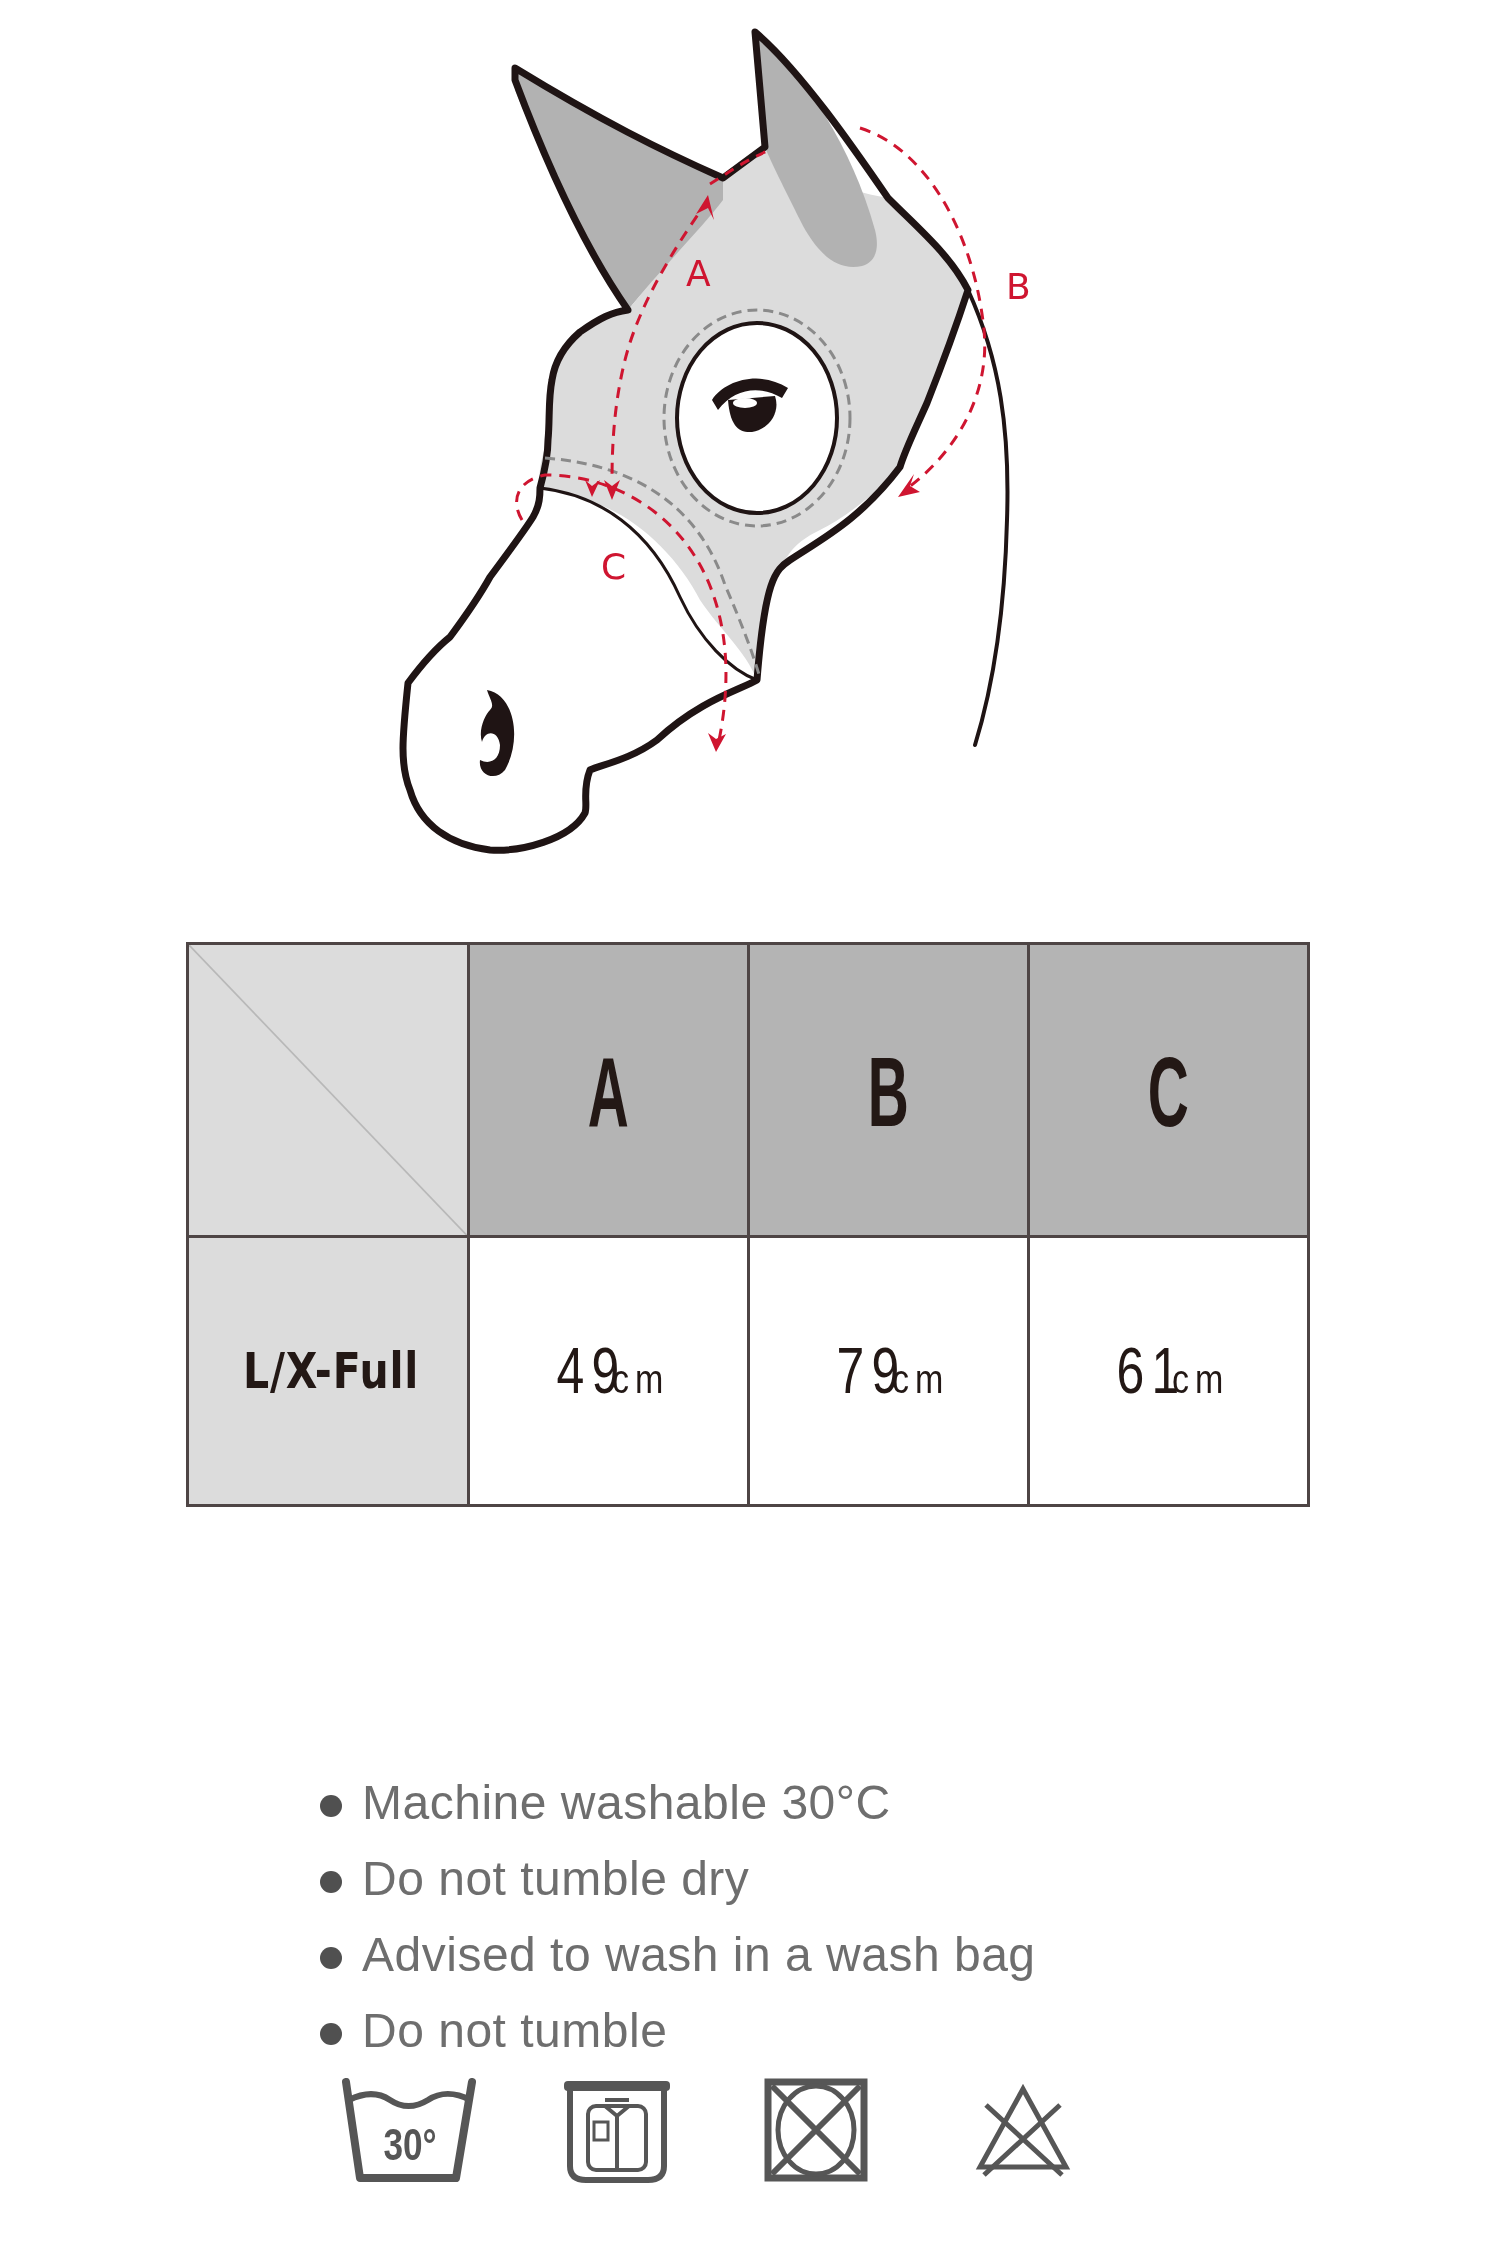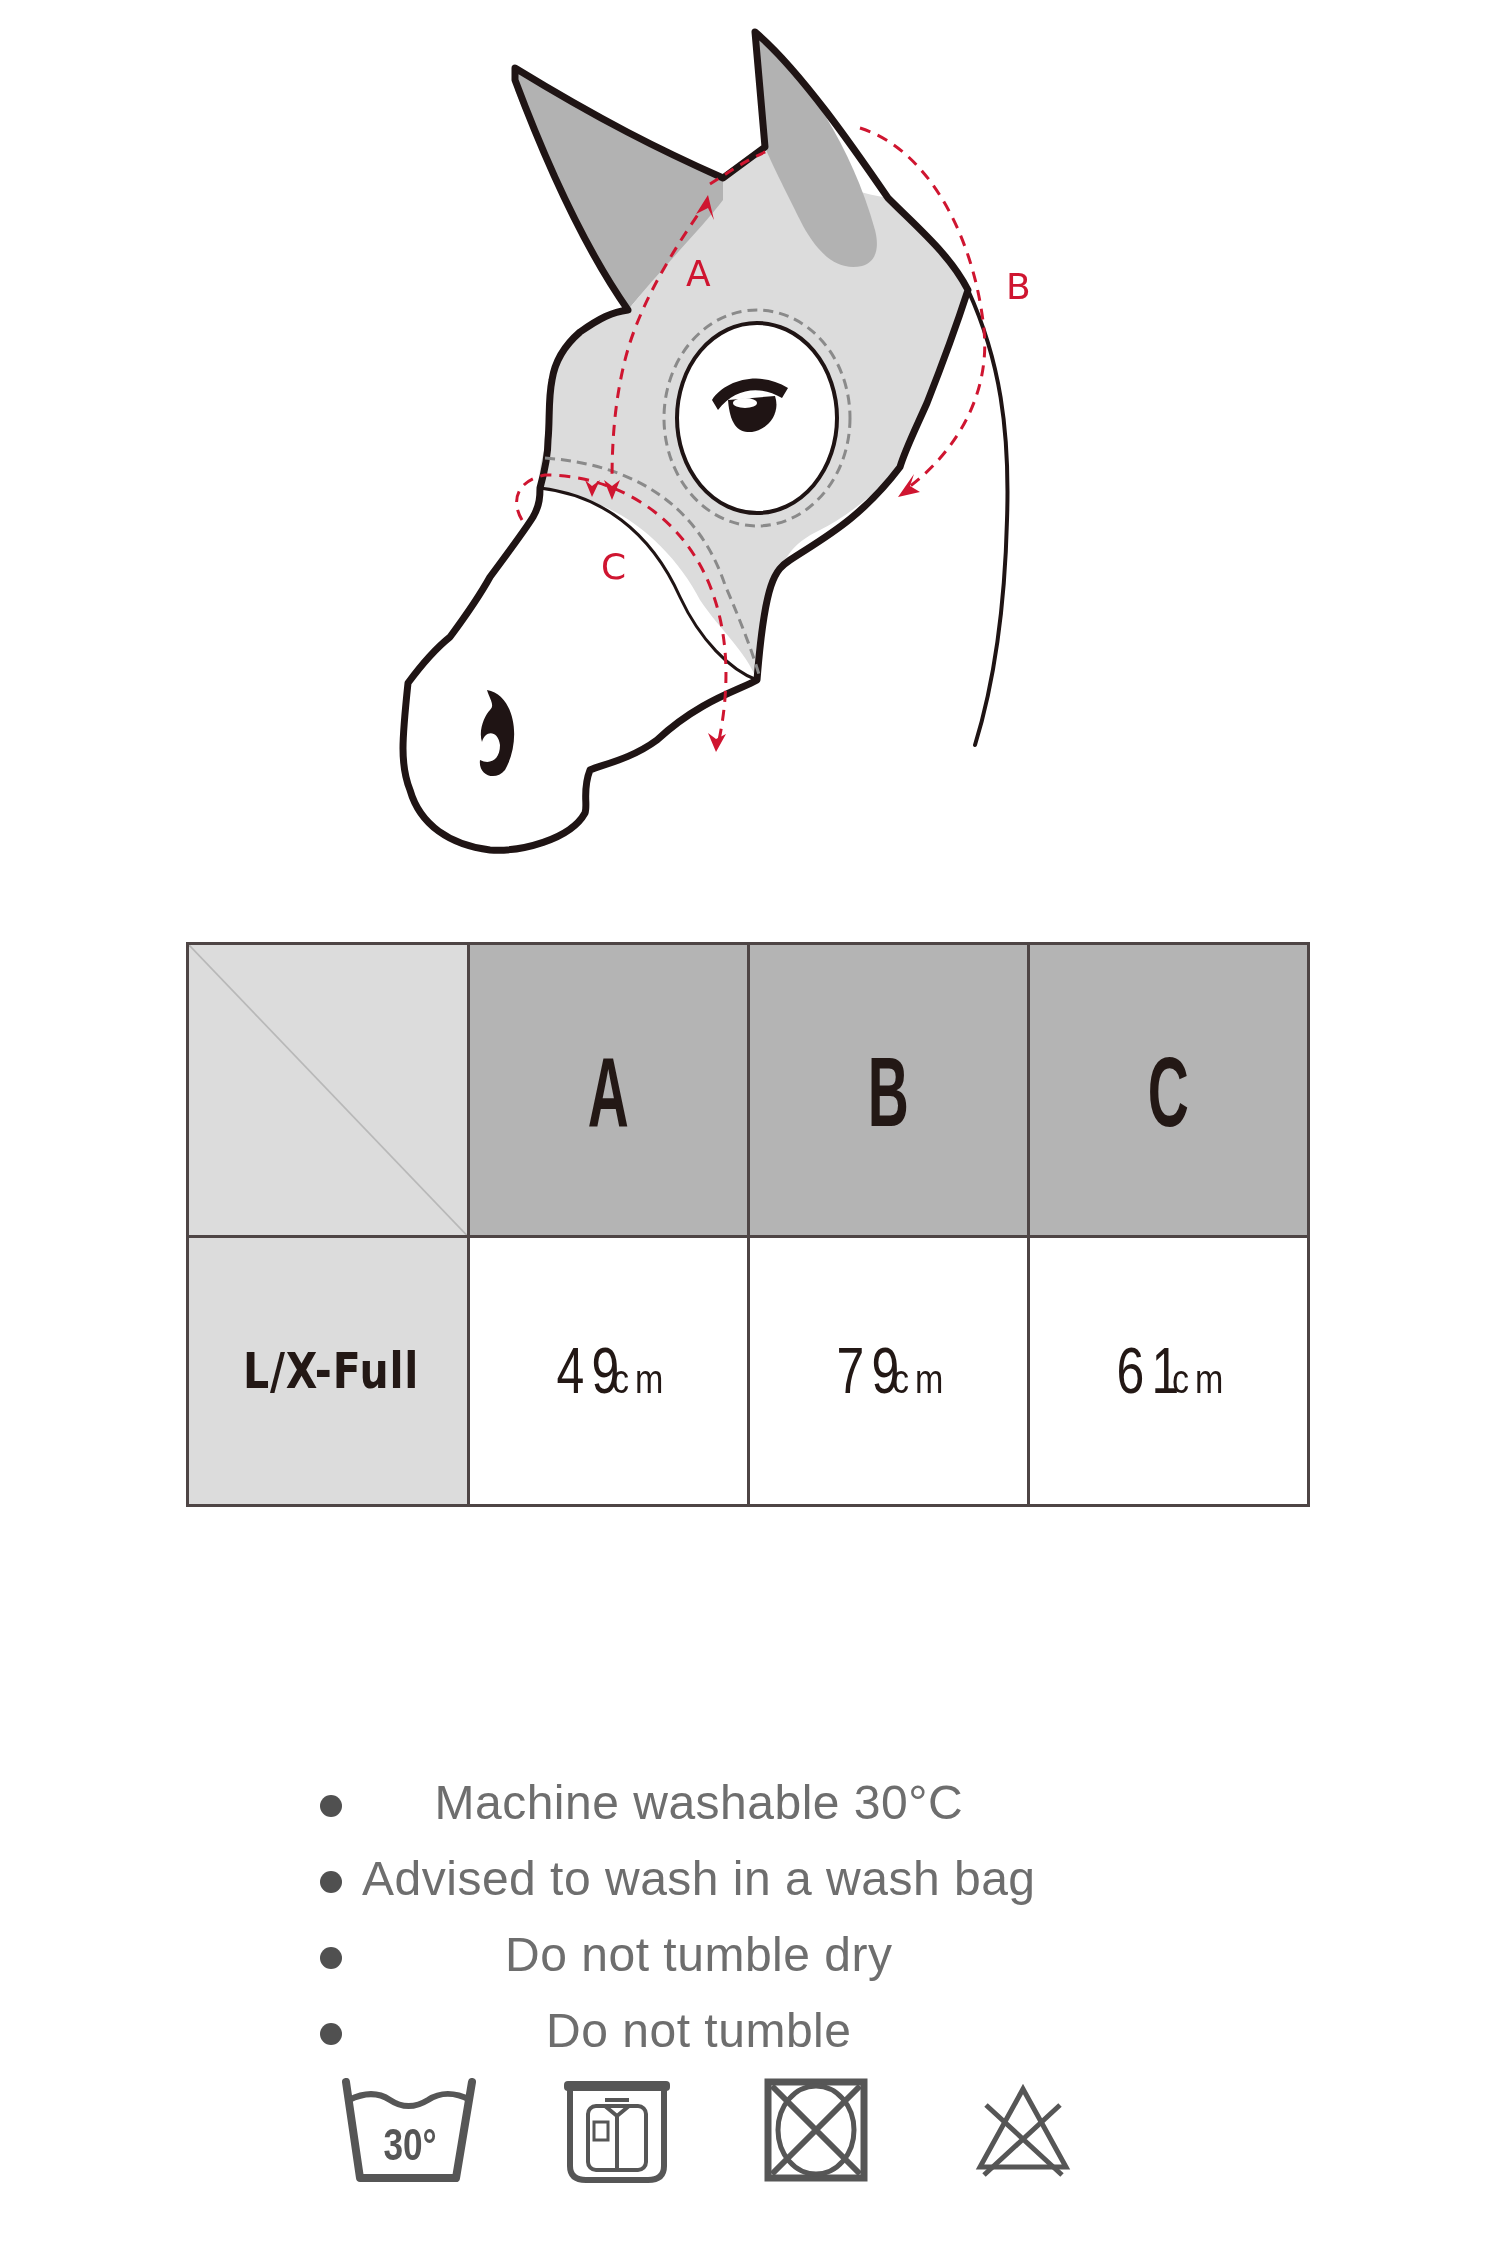--- a/index.html
+++ b/index.html
@@ -33,7 +33,7 @@
                 color: #231815; letter-spacing: 7px; transform: scaleX(0.85); transform-origin: left bottom;
                 margin-left: -14px; }
 
-  .care-list { position: absolute; left: 320px; top: 1765px; margin: 0; padding: 0; list-style: none; text-align: center; }
+  .care-list { position: absolute; left: 320px; top: 1765px; margin: 0; padding: 0; list-style: none; }
   .care-list li { position: relative; height: 76px; line-height: 76px; padding-left: 42px;
                   font-family: "Liberation Sans", sans-serif; font-size: 48px; color: #6e6e6e;
                   white-space: nowrap; letter-spacing: 0.5px; }

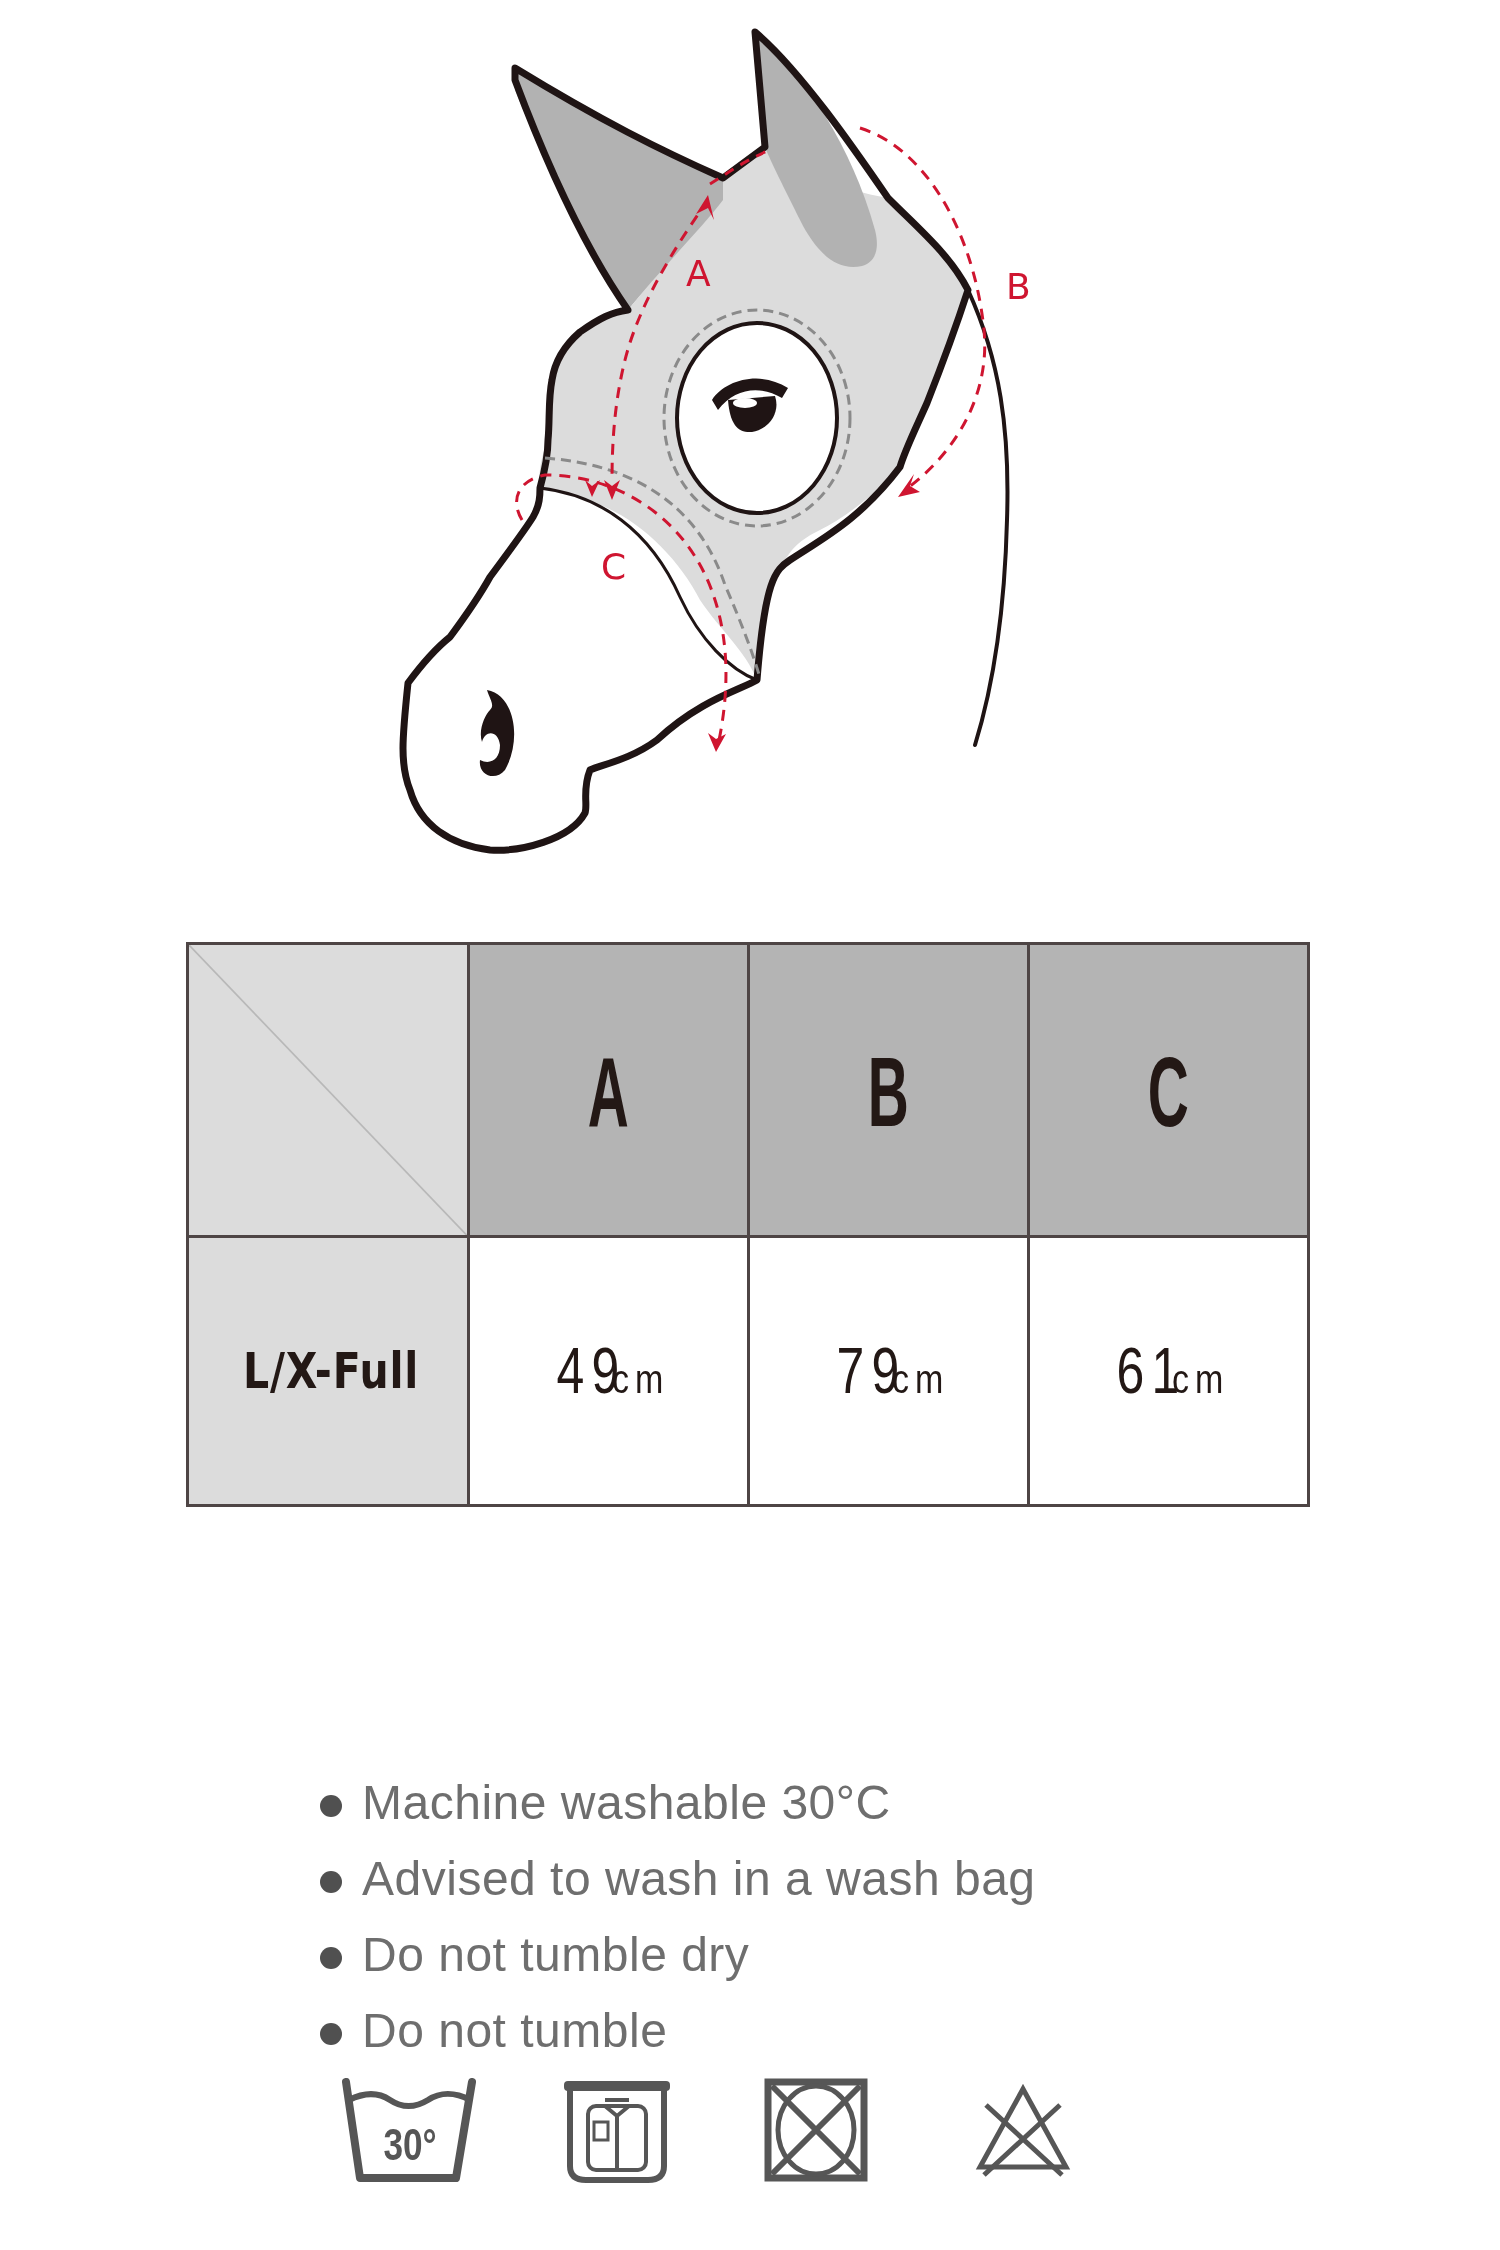--- a/index.html
+++ b/index.html
@@ -132,8 +132,8 @@
 
 <ul class="care-list">
   <li><span class="bullet"></span><span>Machine washable 30°C</span></li>
+  <li><span class="bullet"></span><span>Do not tumble dry</span></li>
   <li><span class="bullet"></span><span>Advised to wash in a wash bag</span></li>
-  <li><span class="bullet"></span><span>Do not tumble dry</span></li>
   <li><span class="bullet"></span><span>Do not tumble</span></li>
 </ul>
 

